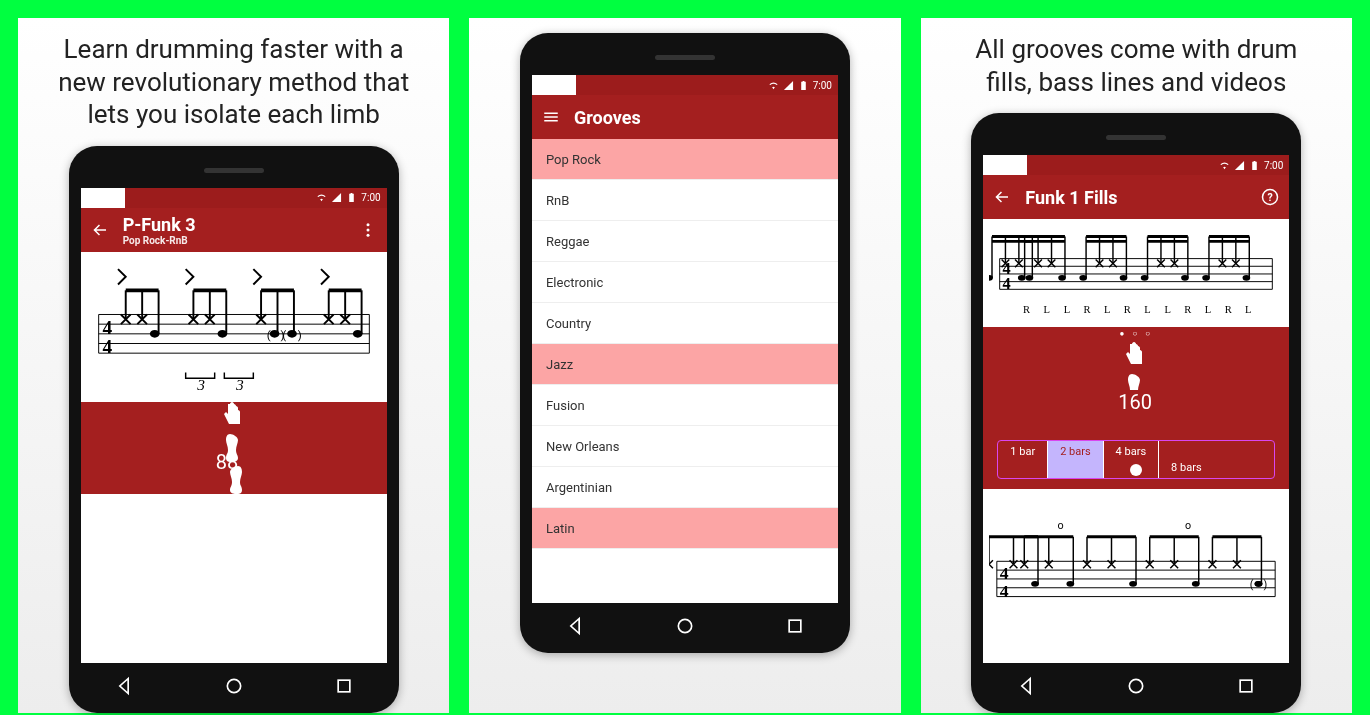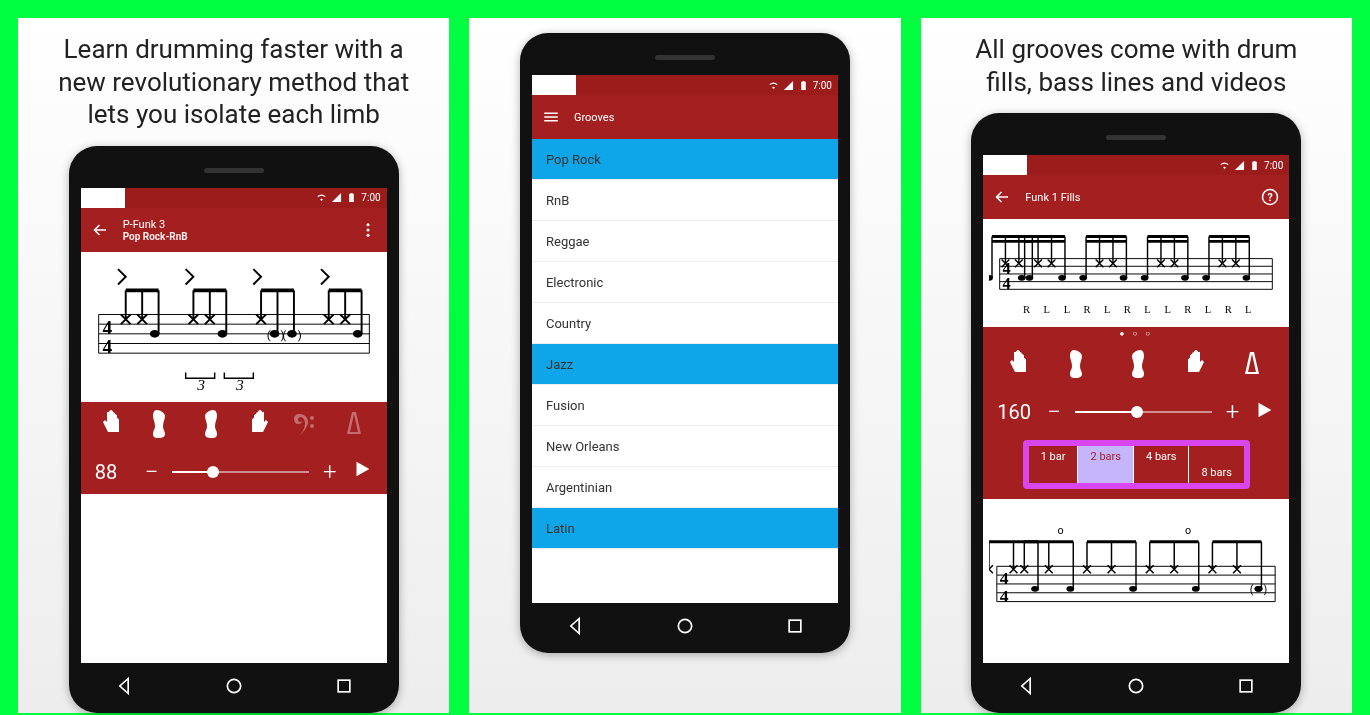--- a/index.html
+++ b/index.html
@@ -91,7 +91,7 @@
     gap: 14px;
   }
   .app-bar-titles { flex: 1; }
-  .app-bar-title { font-size: 11px; font-weight: 400; }
+  .app-bar-title { font-size: 18px; font-weight: 700; }
   .app-bar-sub { font-size: 10px; opacity: .9; font-weight: bold; }
   .icon-btn { cursor: pointer; }
   .icon-btn svg { width: 18px; height: 18px; display: block; }

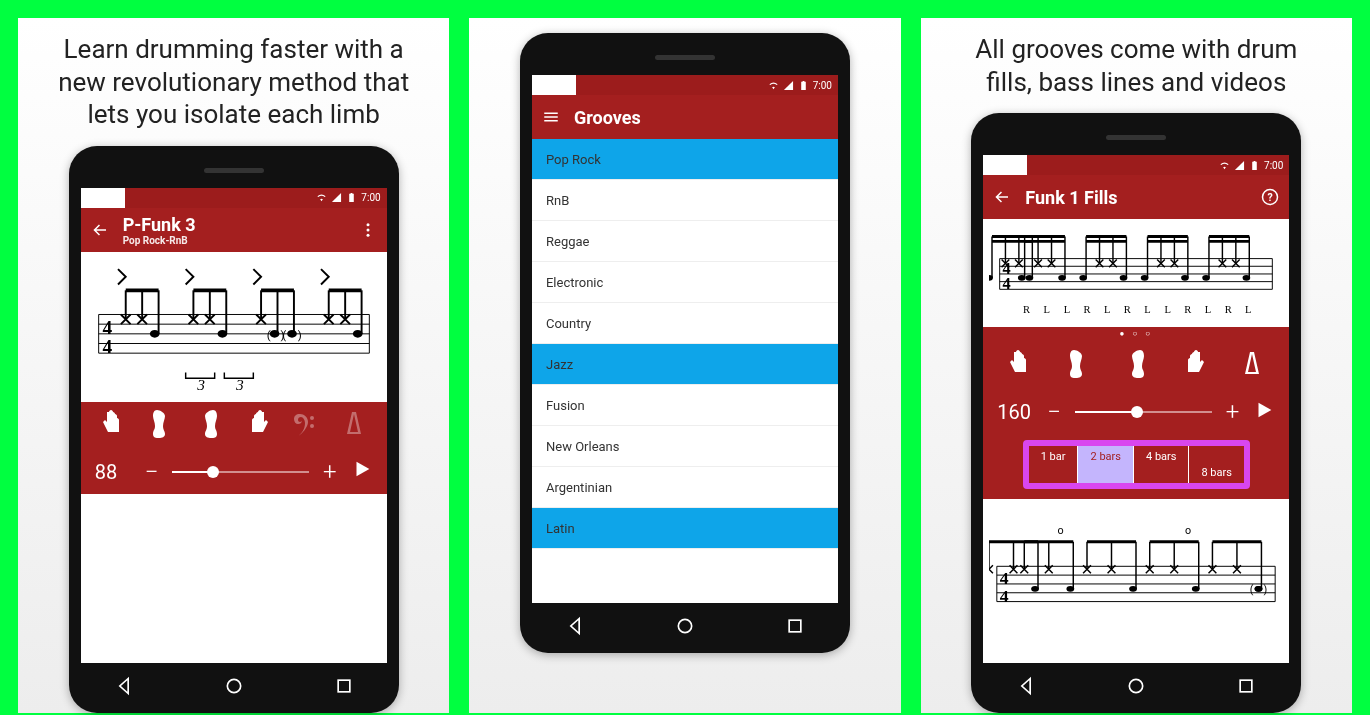--- a/index.html
+++ b/index.html
@@ -155,7 +155,7 @@
     border-bottom: 1px solid #eee;
     cursor: pointer;
   }
-  .groove-item.sel { background: #0ea5e9; }
+  .groove-item.sel { background: #fca5a5; }
 
   
   .bars-row {

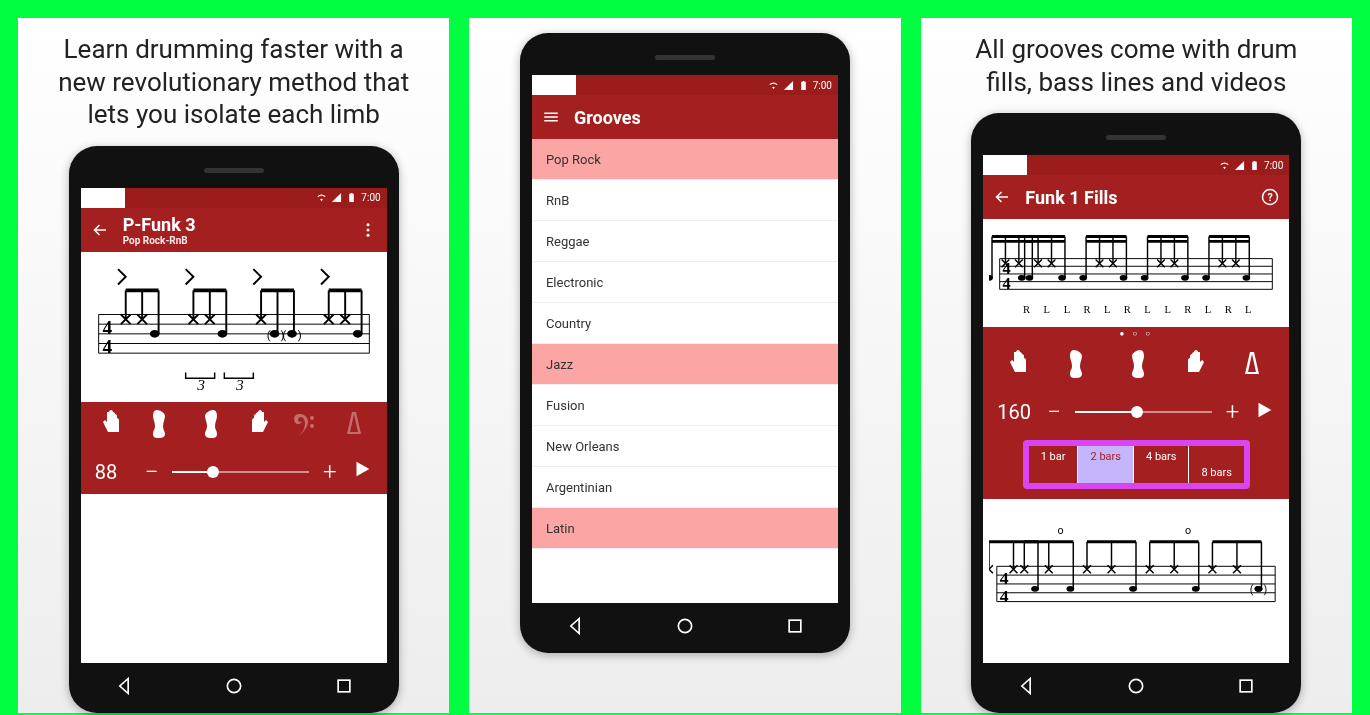--- a/index.html
+++ b/index.html
@@ -106,7 +106,7 @@
     justify-content: center;
   }
   .notation-svg { width: 100%; height: 100%; }
-  .red-band { background: #a41f1f; color: #fff; }
+  .red-band { background: #a41f1f; color: #fff; flex-direction: column; }
   .limb-row {
     display: flex;
     justify-content: space-around;

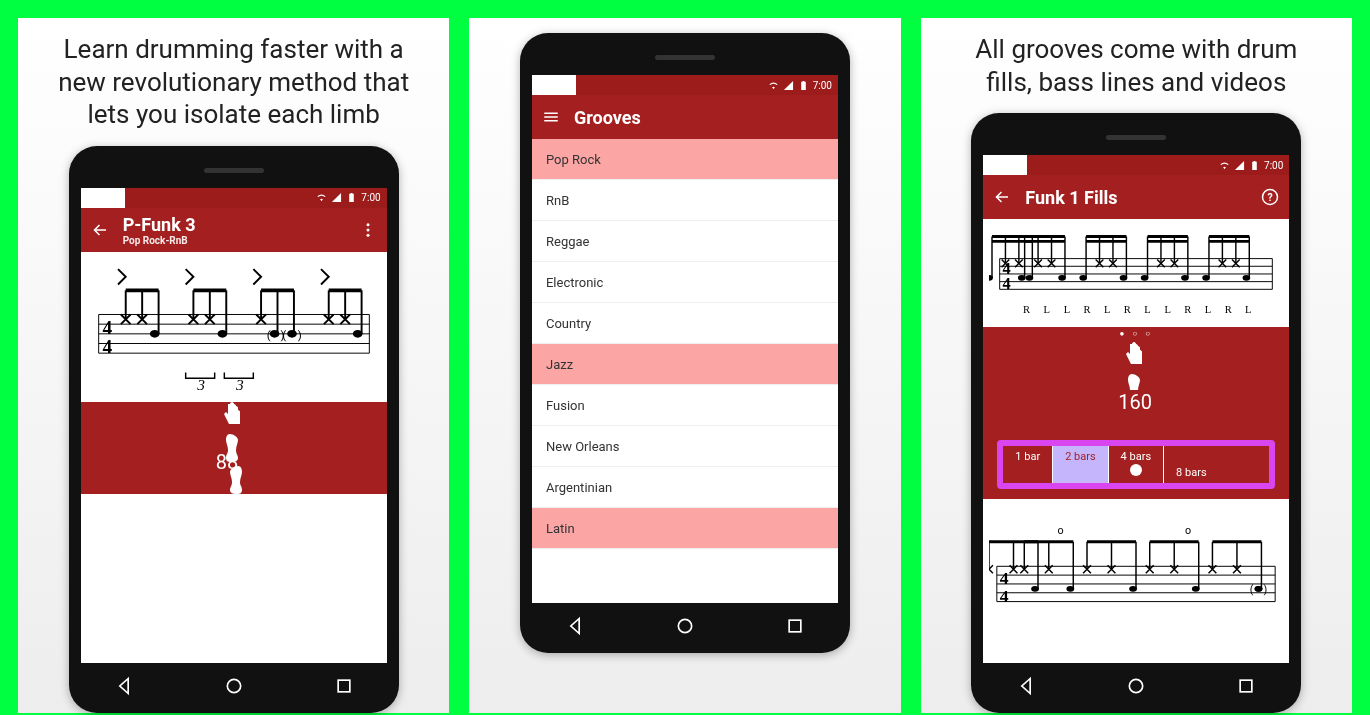--- a/index.html
+++ b/index.html
@@ -165,7 +165,7 @@
   }
   .bars-seg {
     display: flex;
-    border: 6px solid #d946ef;
+    border: 1px solid #d946ef;
     border-radius: 4px;
     overflow: hidden;
   }

